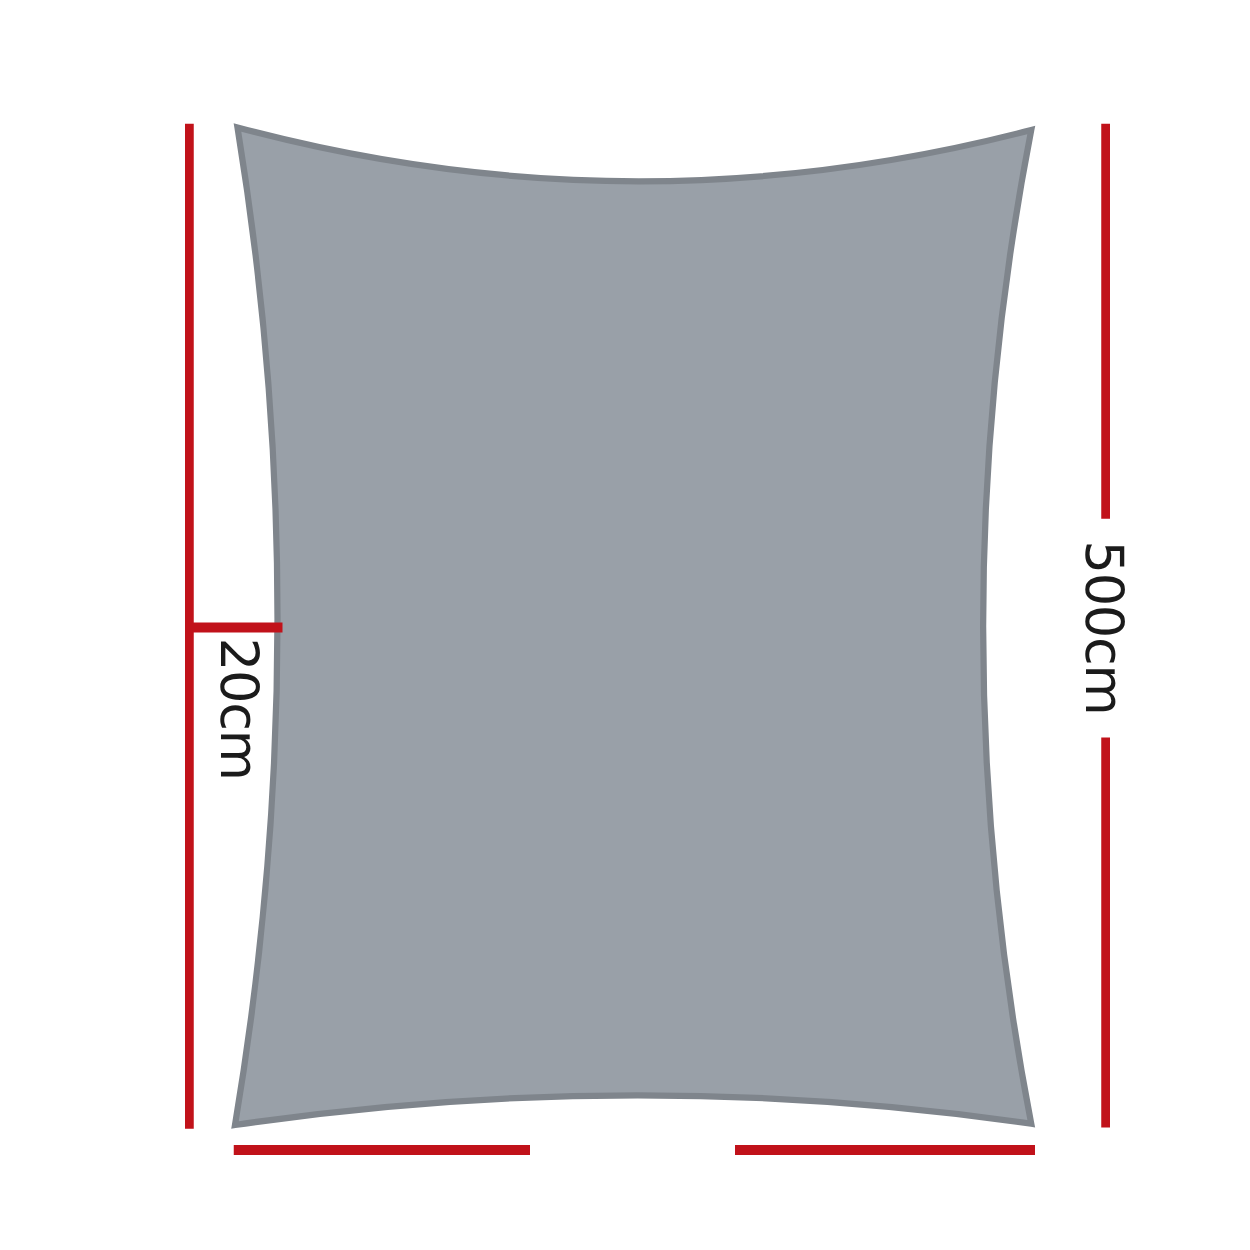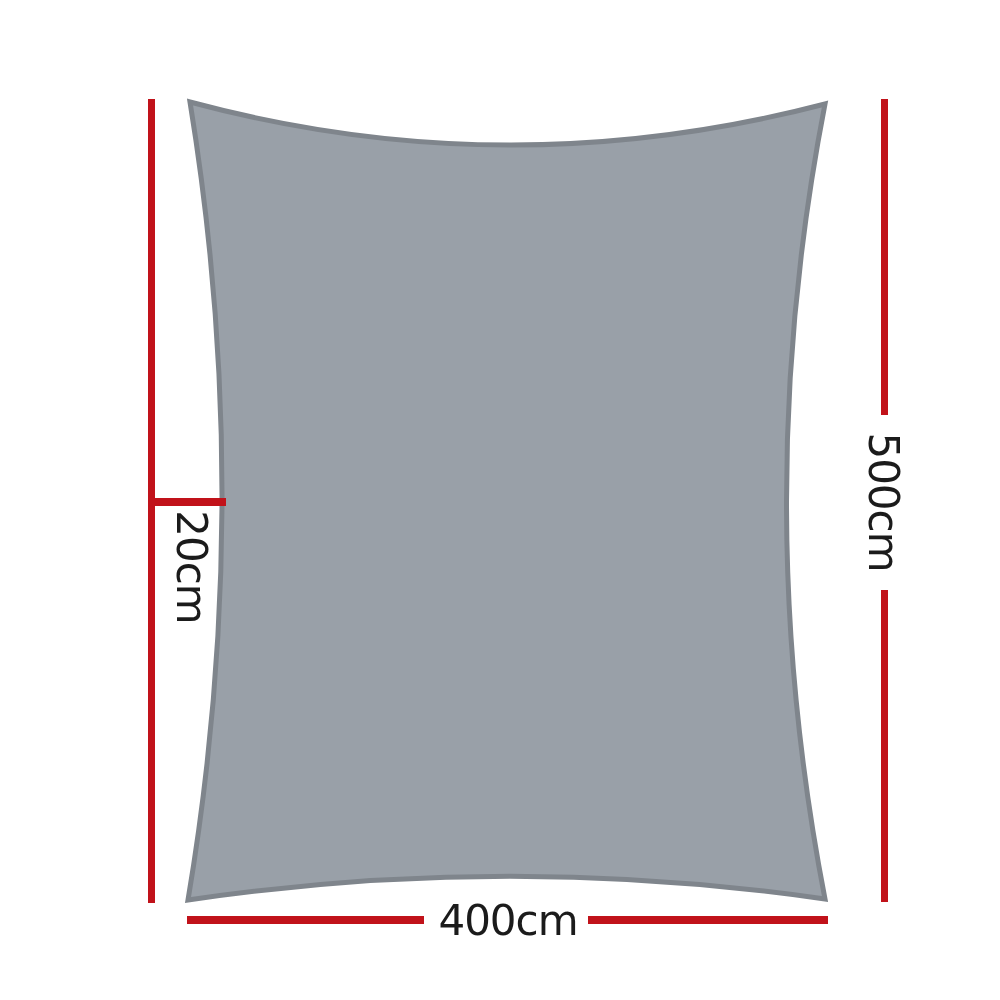--- a/index.html
+++ b/index.html
@@ -74,7 +74,6 @@
 
   <span class="dim-label vertical height-label">500cm</span>
 
-  <span class="dim-label width-label">400cm</span>
 
 </div>
 

